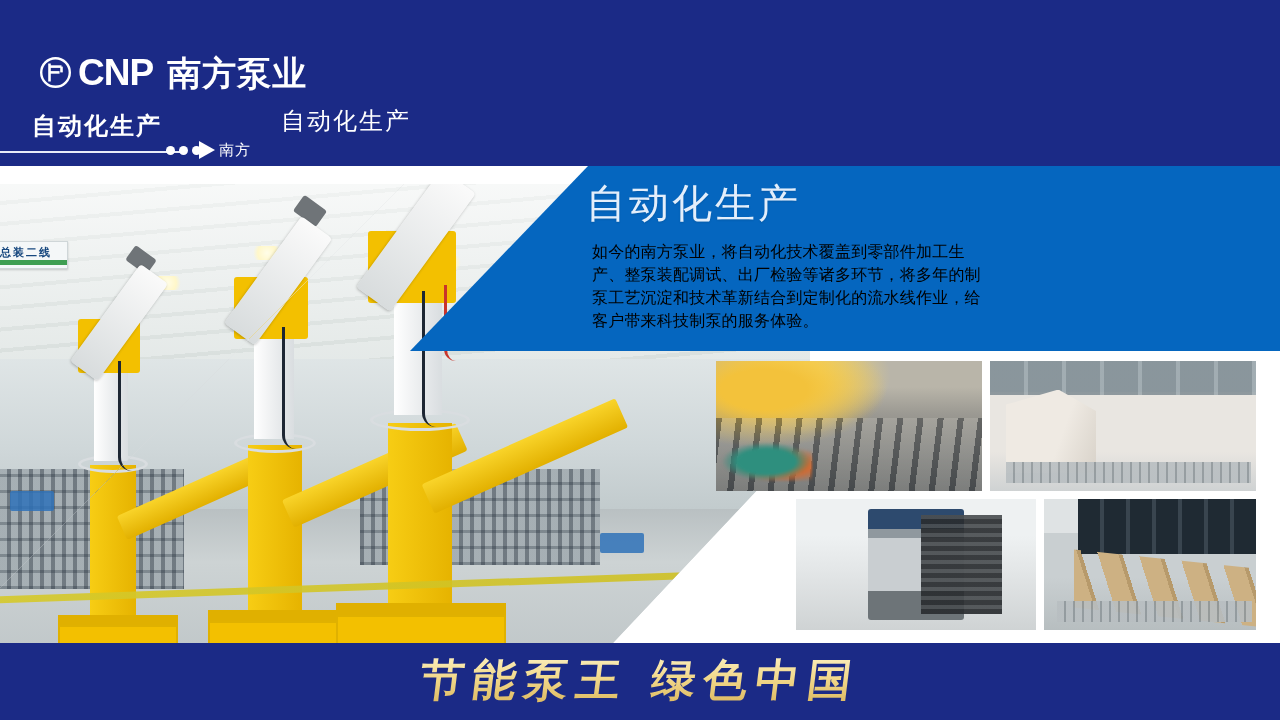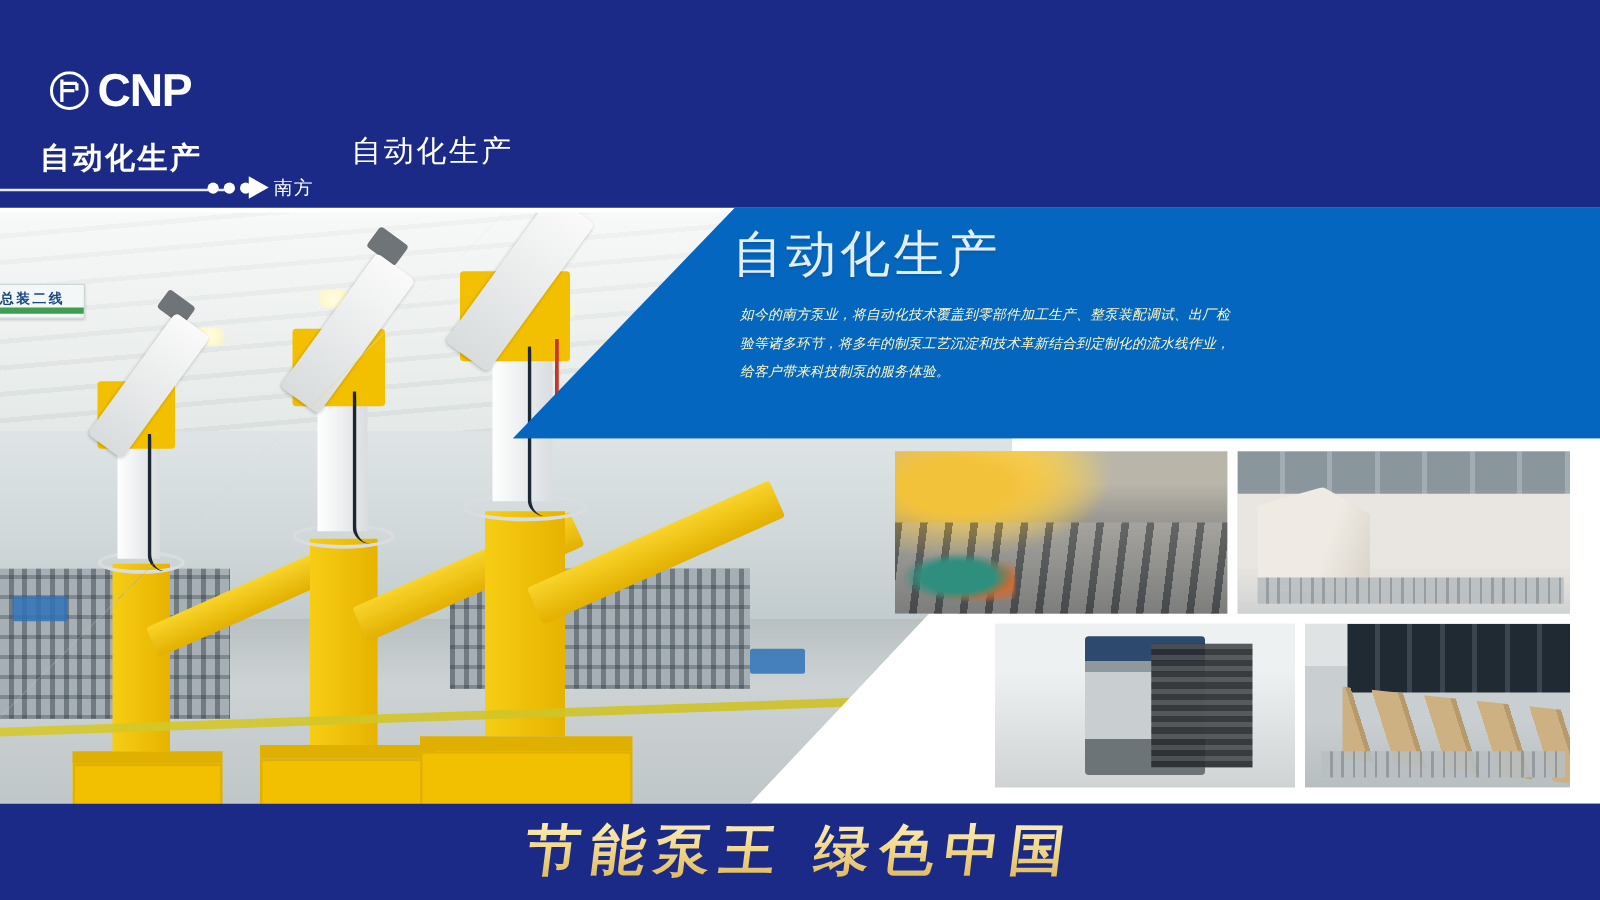--- a/index.html
+++ b/index.html
@@ -257,6 +257,7 @@
         </svg>
       </span>
       <span id="logo-cnp">CNP</span>
+      <span id="logo-cn">南方泵业</span>
     </div>
 
     <div id="nav-row">

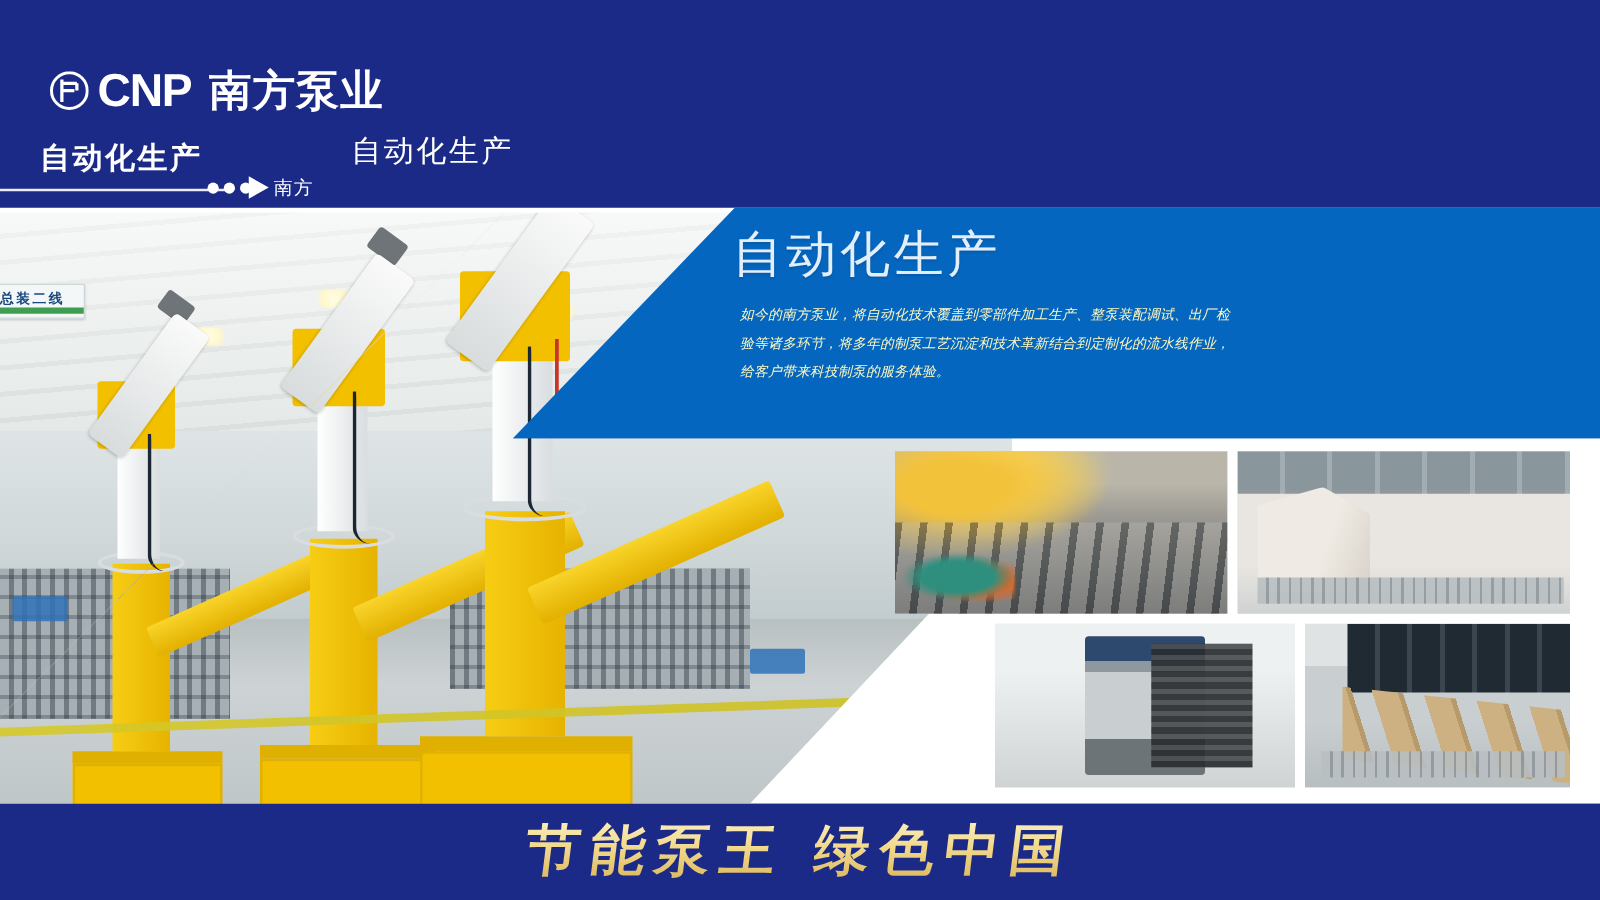--- a/index.html
+++ b/index.html
@@ -56,7 +56,7 @@
   
   #stage{ position:absolute; left:0; top:166px; width:1280px; height:477px; background:#ffffff; overflow:hidden; }
   
-  #hero-wrap{ position:absolute; left:0; top:4px; width:810px; height:432px; }
+  #hero-wrap{ position:absolute; left:0; top:18px; width:810px; height:432px; }
   .hero-piece{ position:absolute; overflow:hidden; }
   #hero-upper{
     left:0; top:0; width:410px; height:410px;

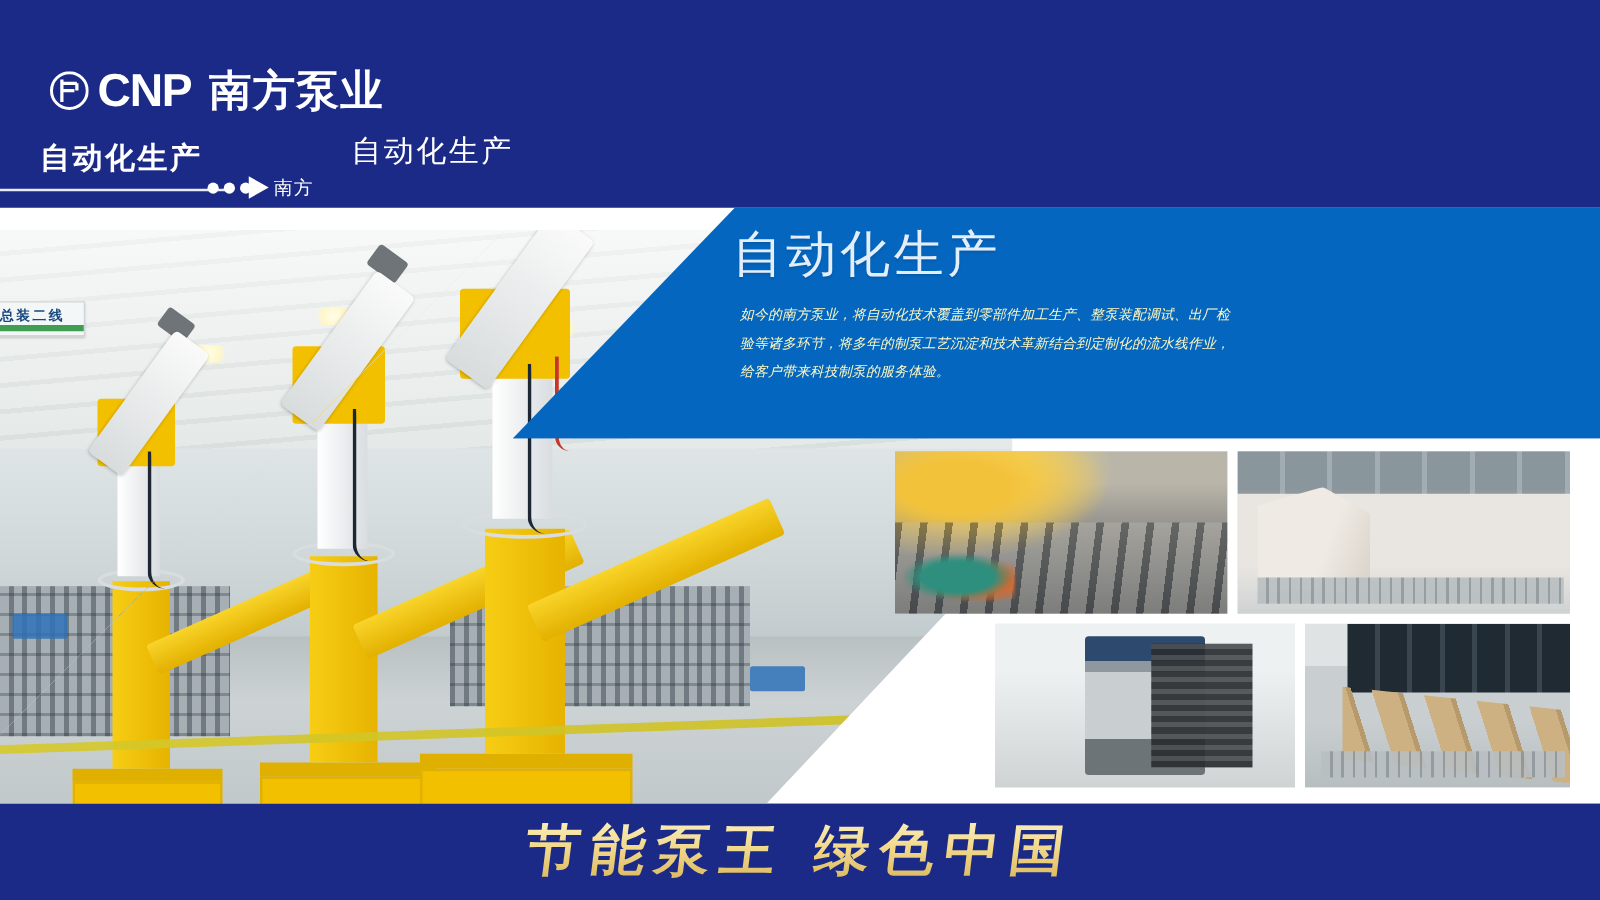--- a/index.html
+++ b/index.html
@@ -146,10 +146,9 @@
   }
   #panel-body{
     position:absolute; left:182px; top:74px; width:400px;
-    font-size:11px; line-height:23px; color:#fef9c3;
+    font-size:16px; line-height:23px; color:#000000;
     font-family:"DejaVu Sans","Liberation Sans",sans-serif;
     letter-spacing:.2px;
-    font-style:italic;
   }
 
   

